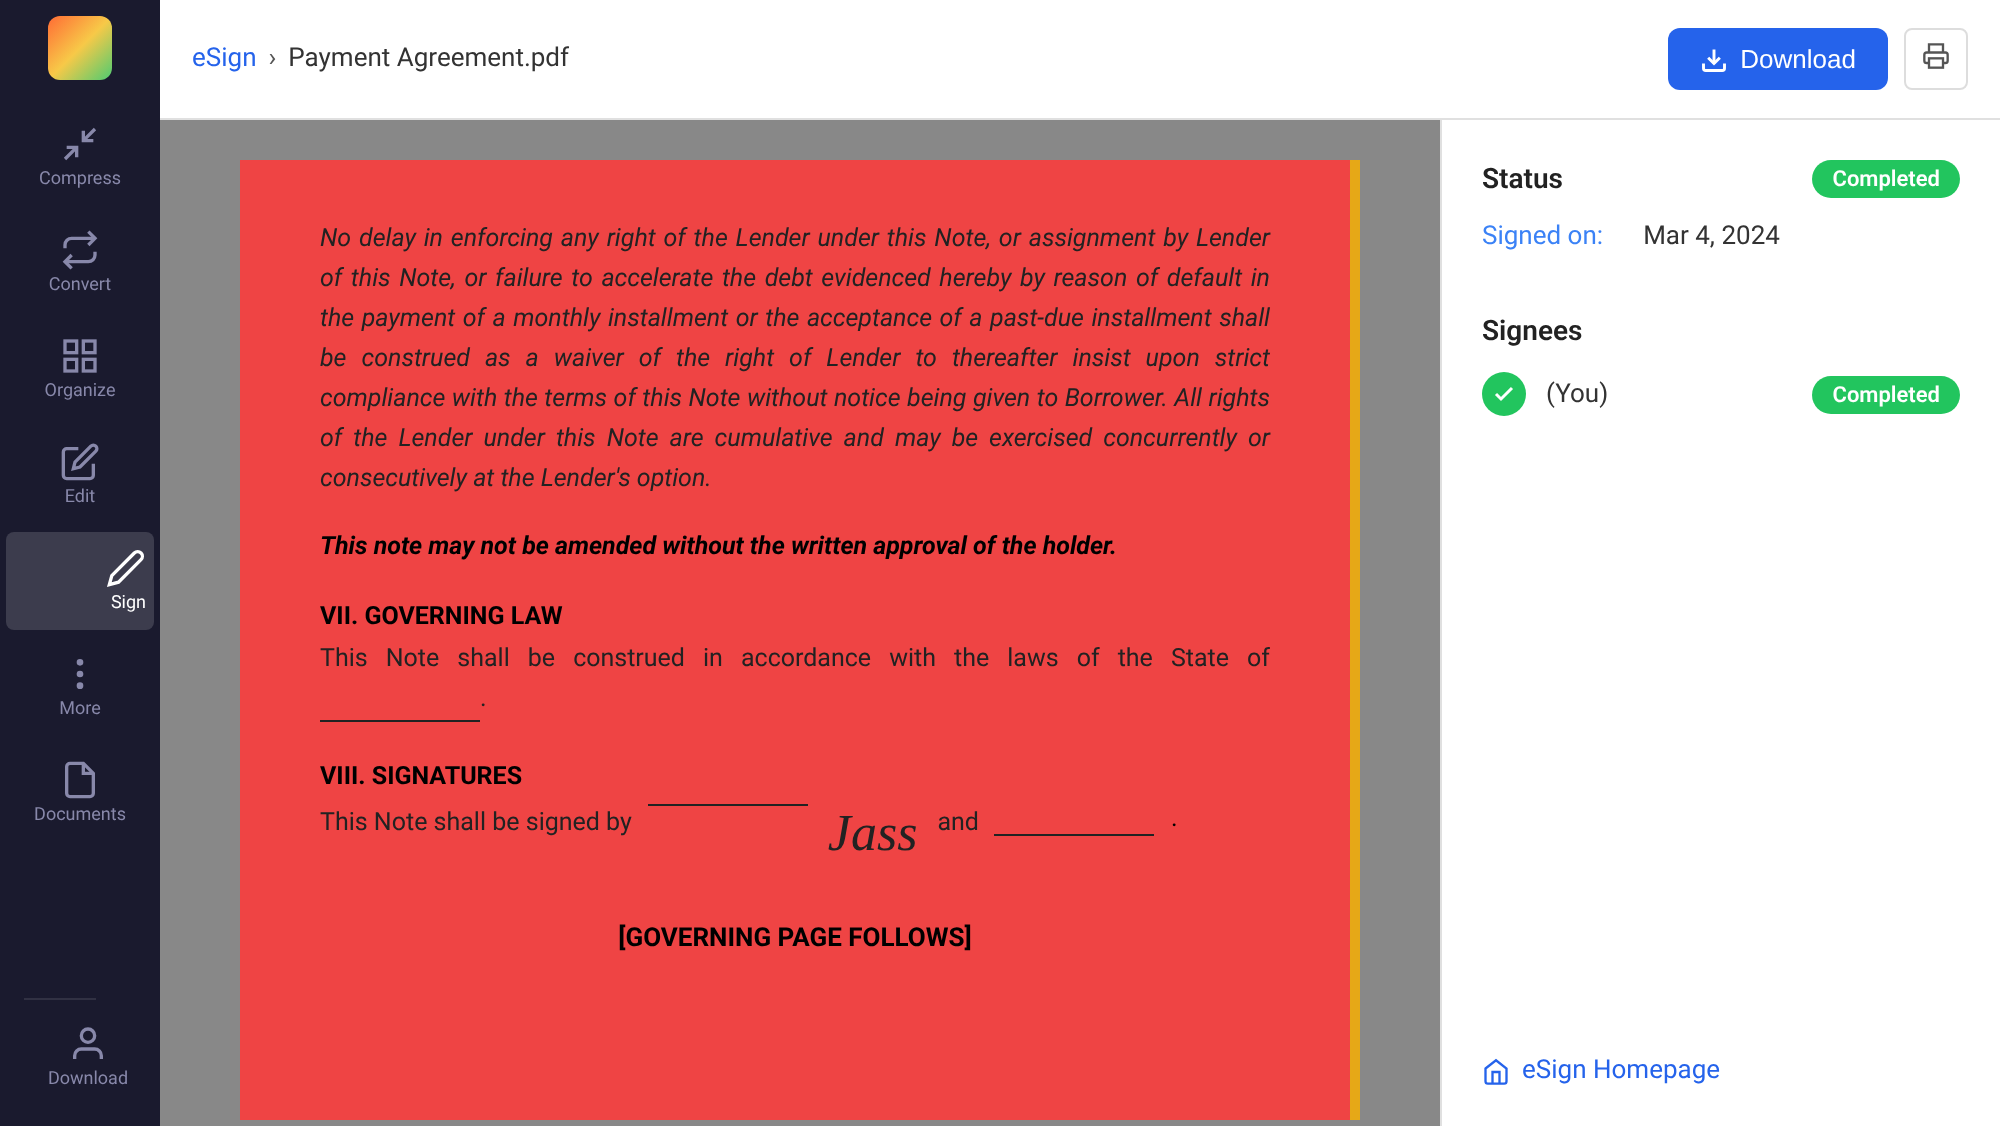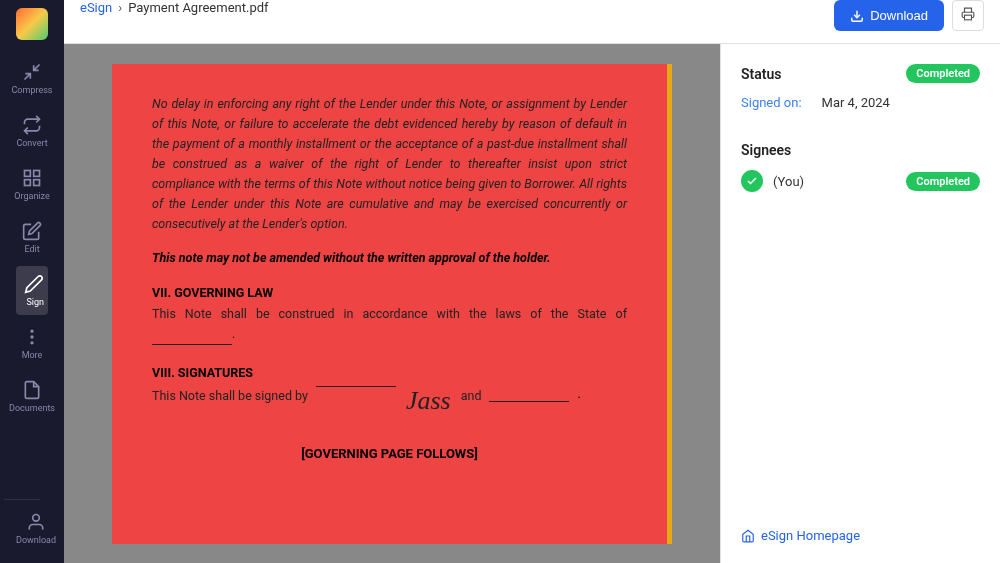--- a/index.html
+++ b/index.html
@@ -53,11 +53,11 @@
 
     
     .topbar {
-      height: 44px;
+      height: 60px;
       background: #fff;
       border-bottom: 1px solid #e0e0e0;
       display: flex;
-      align-items: flex-start;
+      align-items: center;
       padding: 0 16px;
       gap: 8px;
     }

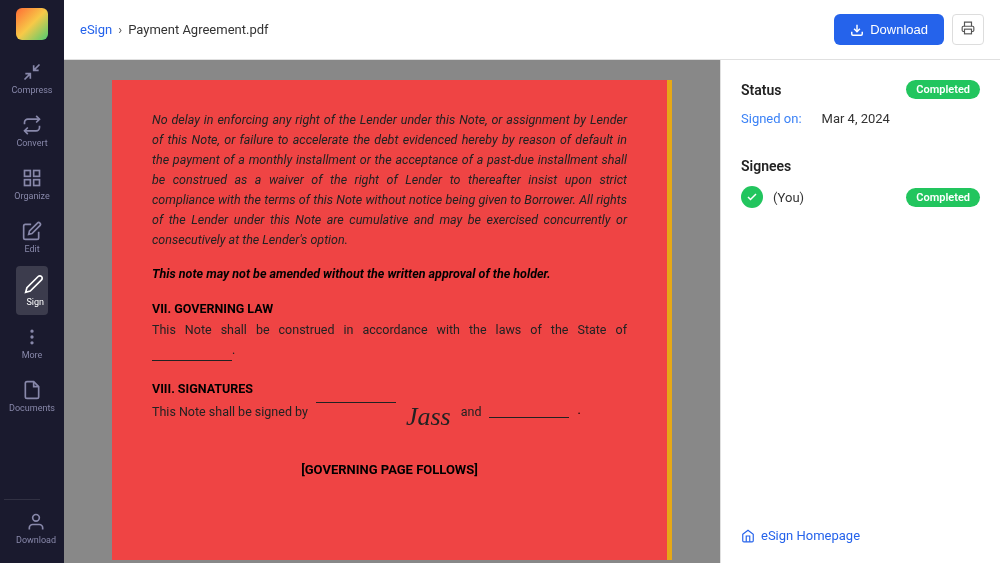--- a/index.html
+++ b/index.html
@@ -7,12 +7,12 @@
 
     
     .sidebar {
-      width: 64px;
+      width: 80px;
       background: #1a1a2e;
       display: flex;
       flex-direction: column;
       align-items: center;
-      padding: 8px 16px;
+      padding: 8px 3px;
       flex-shrink: 0;
     }
     .sidebar-logo {

